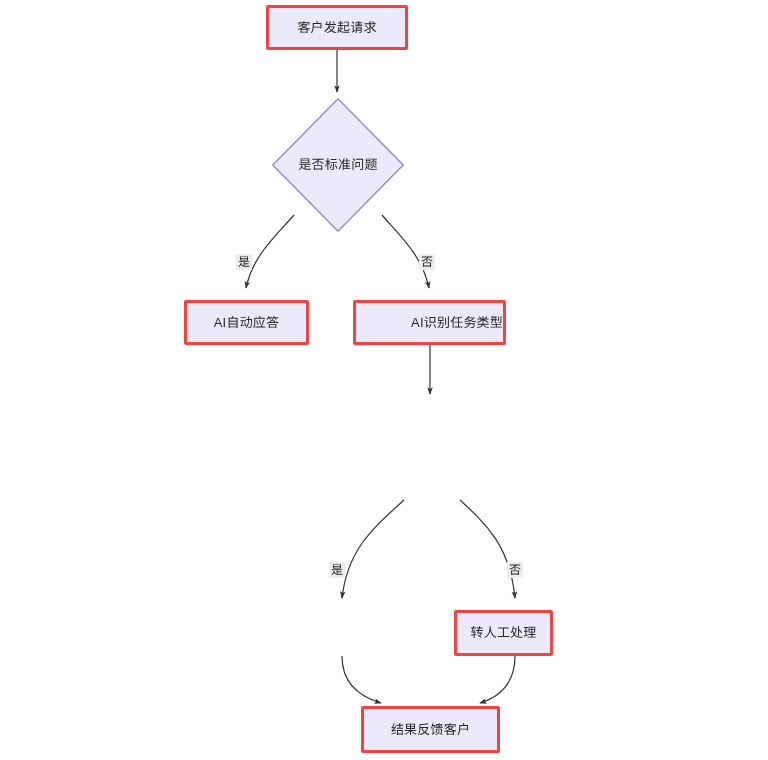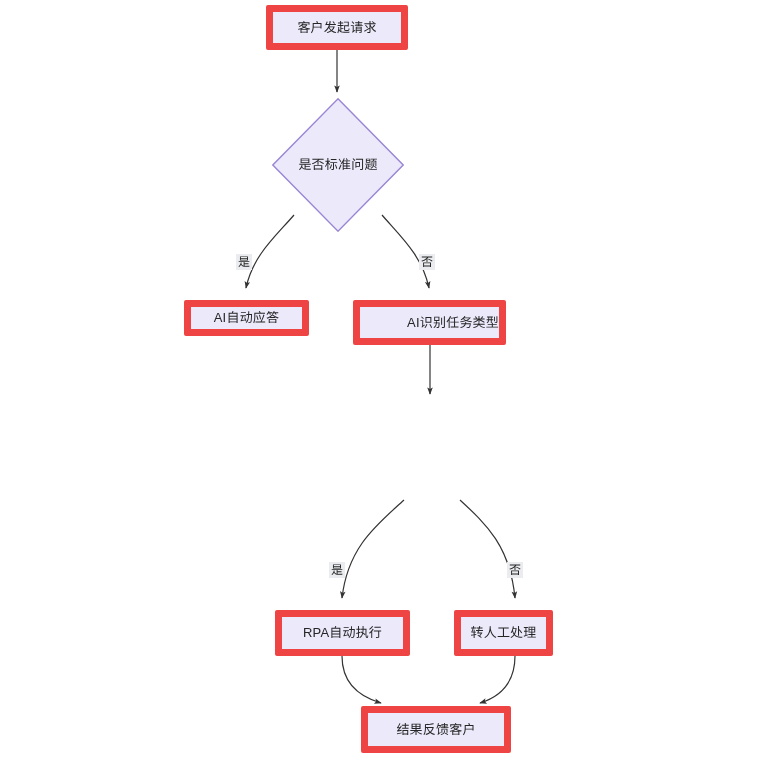--- a/index.html
+++ b/index.html
@@ -38,7 +38,7 @@
   }
   .node-process {
     background: #ece9fb;
-    border: 7px solid #ef4444;
+    border: 3px solid #ef4444;
     border-radius: 2px;
   }
   .node-label {

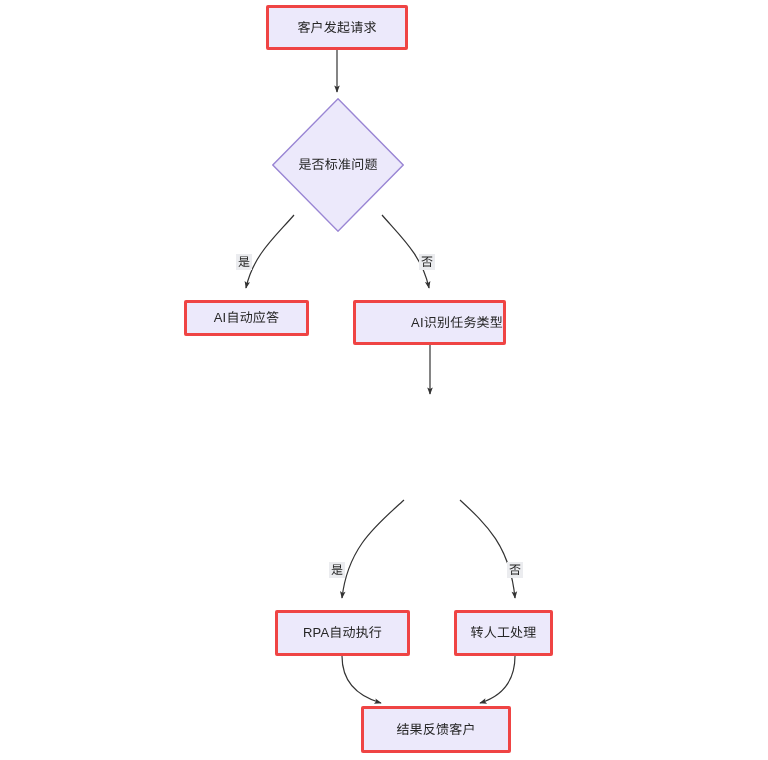--- a/index.html
+++ b/index.html
@@ -109,7 +109,7 @@
     <span class="node-label">是否标准问题</span>
   </div>
 
-  <div class="node node-process" style="left:184px; top:300px; width:125px; height:36px;">
+  <div class="node node-process" style="left:184px; top:300px; width:125px; height:45px;">
     <span class="node-label">AI自动应答</span>
   </div>
 

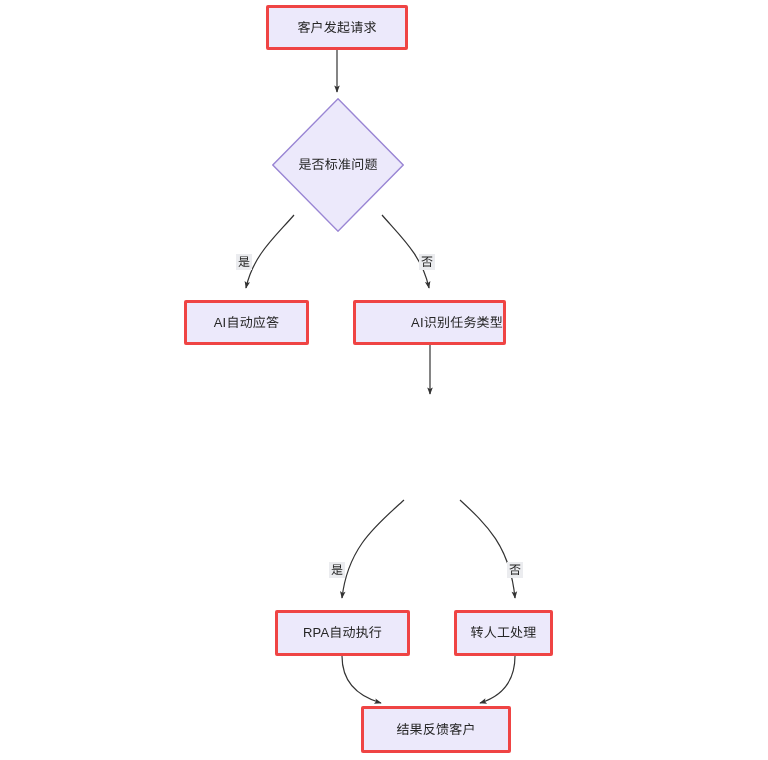--- a/index.html
+++ b/index.html
@@ -118,9 +118,6 @@
   </div>
 
 
-  <div class="node node-process" style="left:275px; top:610px; width:135px; height:46px;">
-    <span class="node-label">RPA自动执行</span>
-  </div>
 
   <div class="node node-process" style="left:454px; top:610px; width:99px; height:46px;">
     <span class="node-label">转人工处理</span>

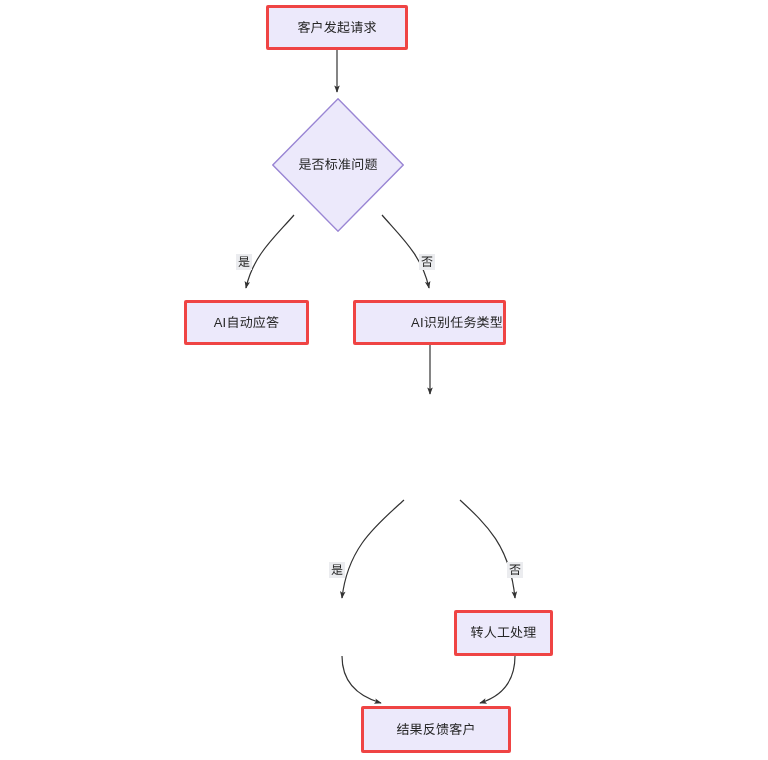--- a/index.html
+++ b/index.html
@@ -123,7 +123,7 @@
     <span class="node-label">转人工处理</span>
   </div>
 
-  <div class="node node-process" style="left:361px; top:706px; width:150px; height:47px;">
+  <div class="node node-process" style="left:361px; top:706px; width:139px; height:47px;">
     <span class="node-label">结果反馈客户</span>
   </div>
 

